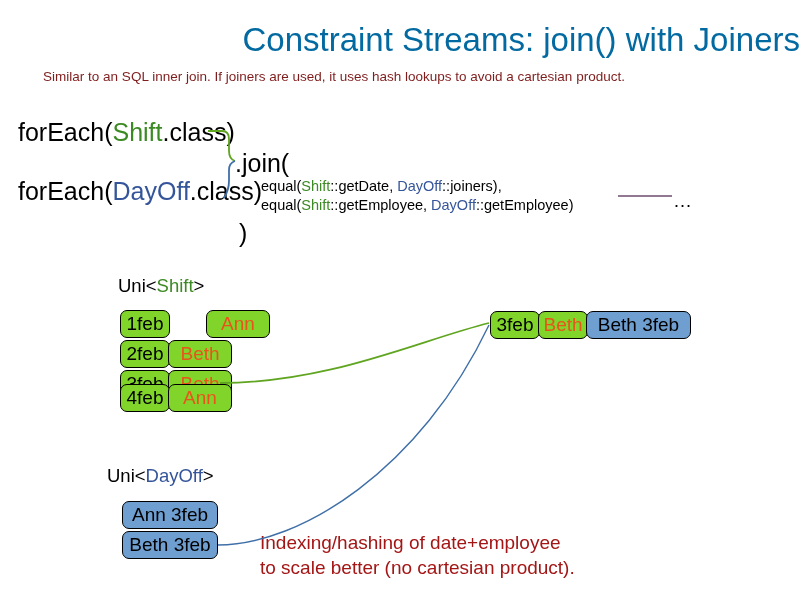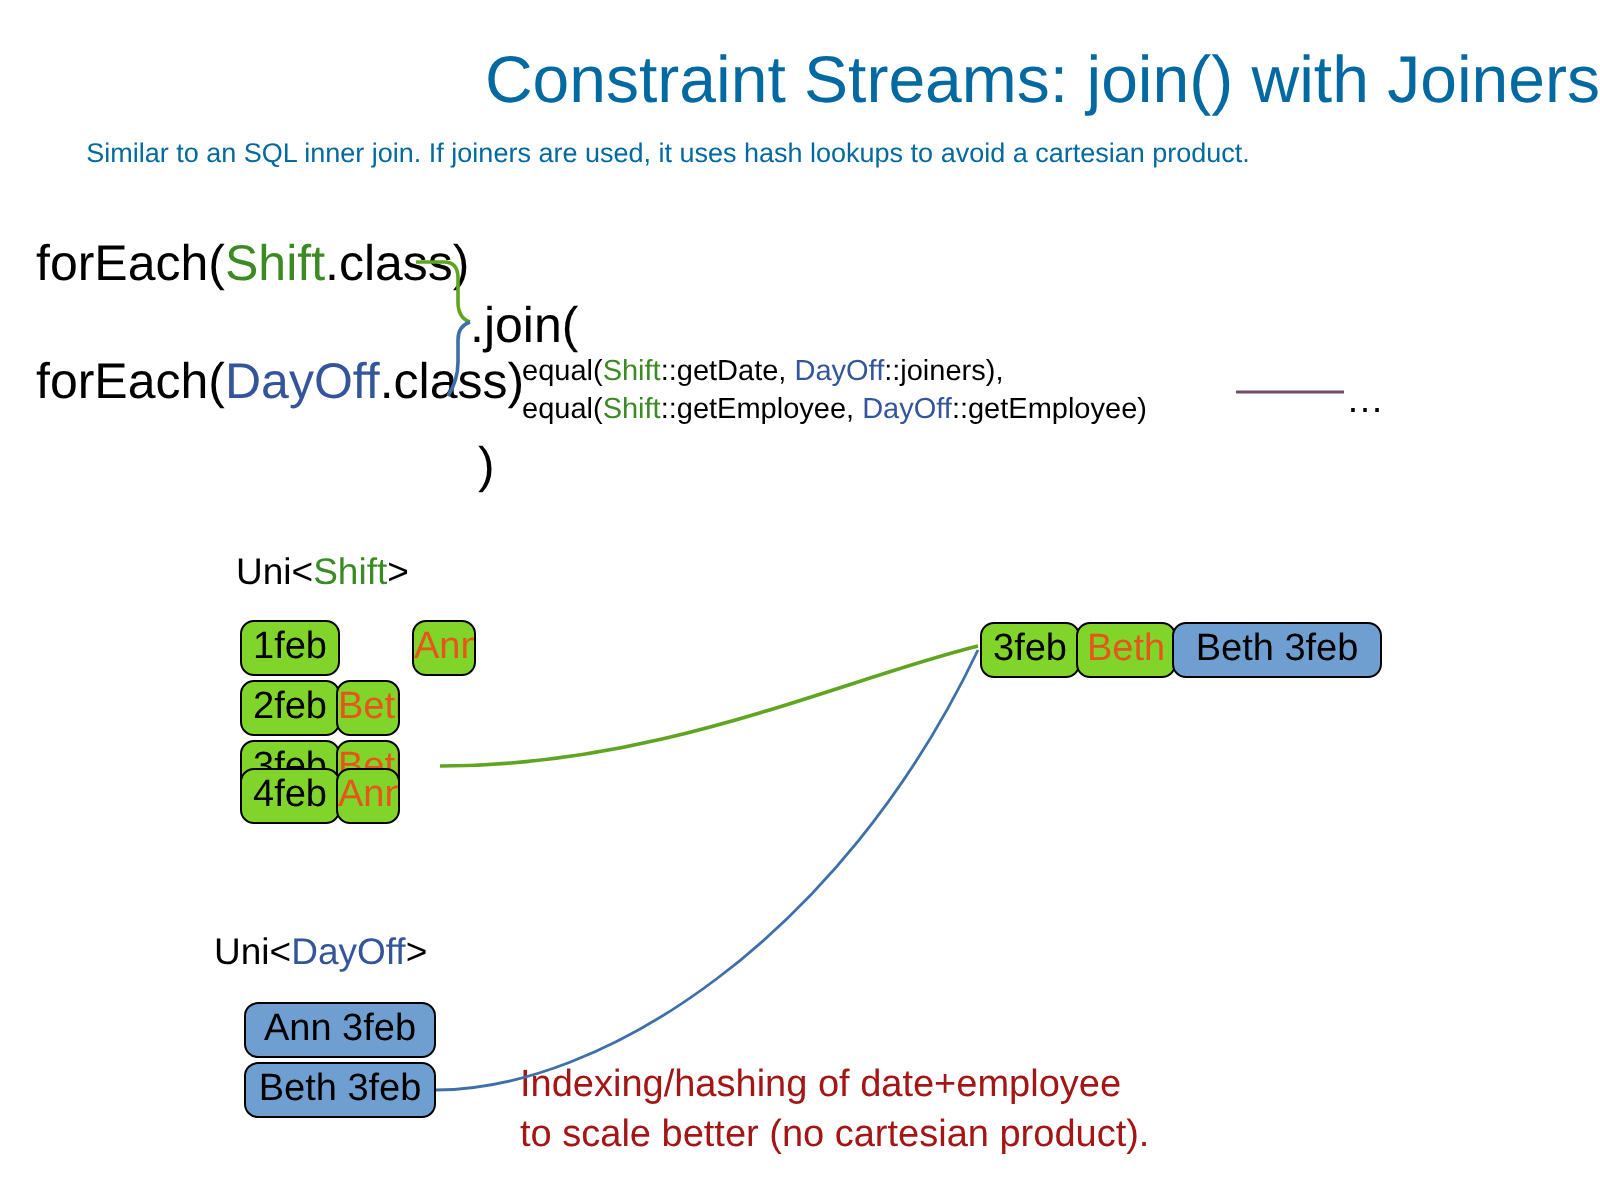--- a/index.html
+++ b/index.html
@@ -36,7 +36,7 @@
     text-align: center;
     font-size: 13.5px;
     line-height: 18px;
-    color: #0369a1;
+    color: #7f1d1d;
   }
 
   

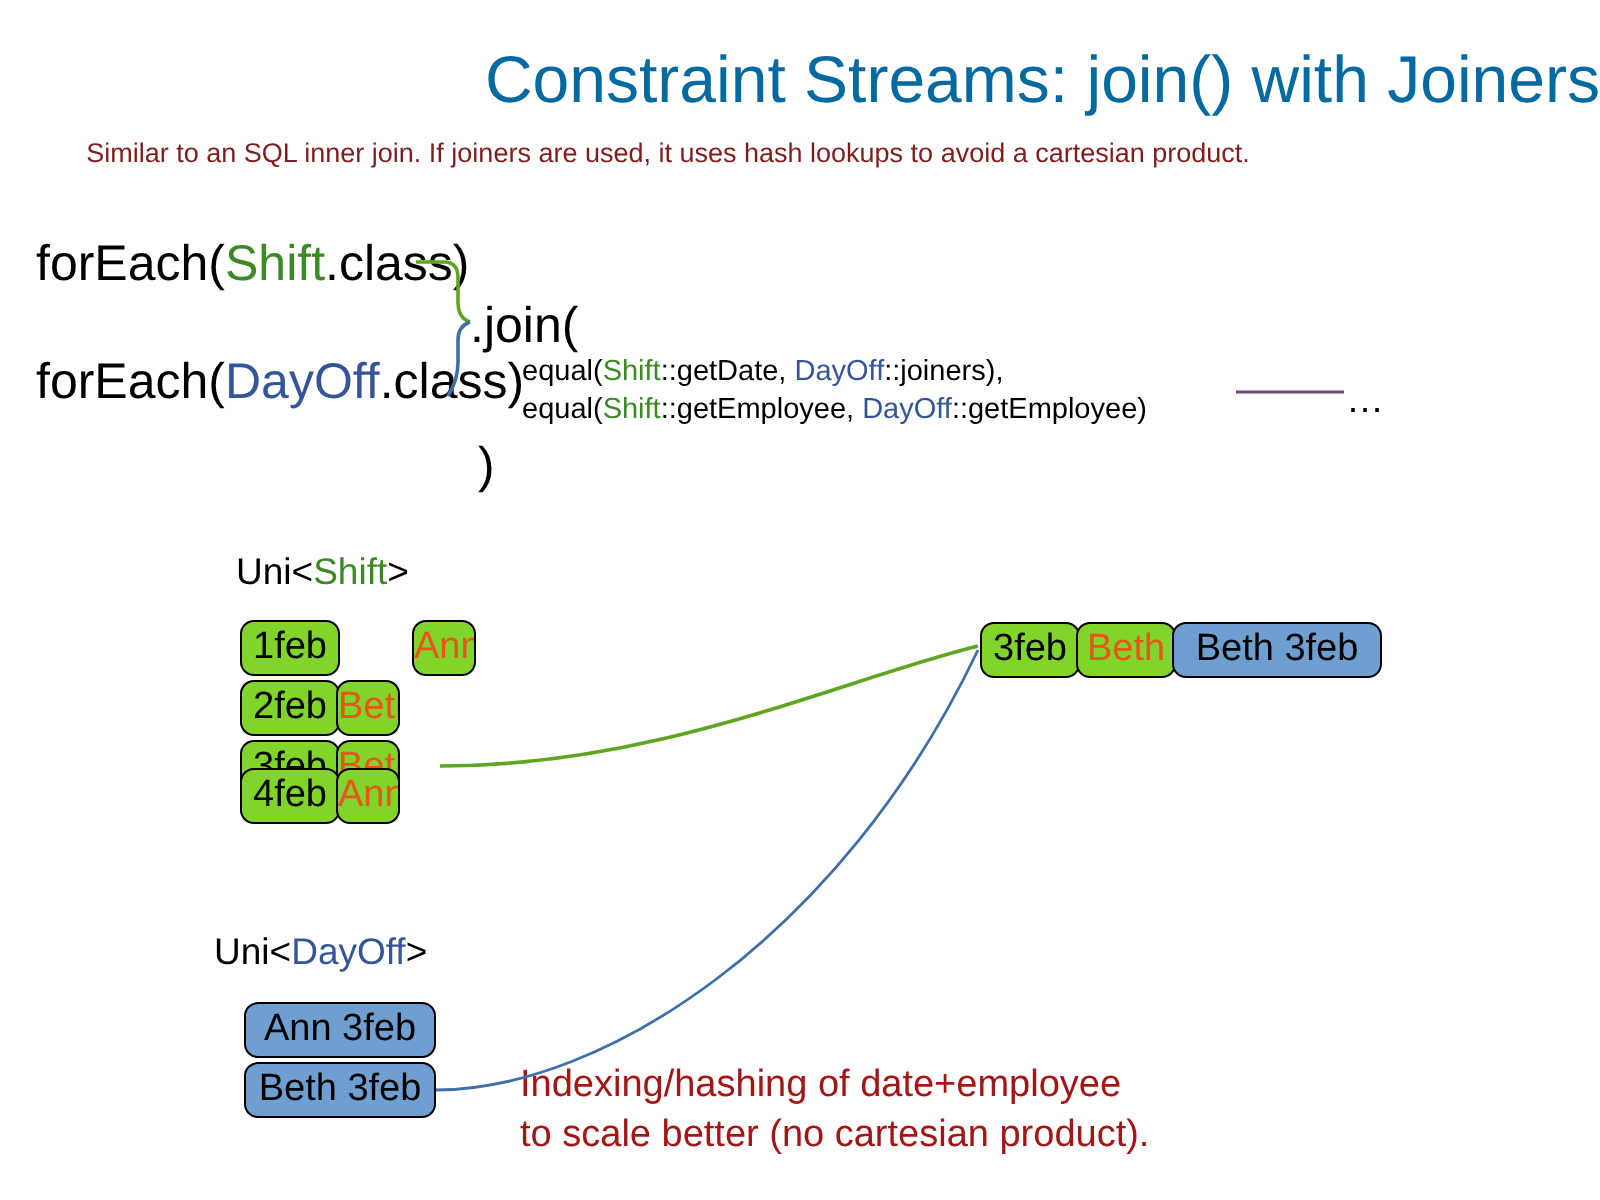--- a/index.html
+++ b/index.html
@@ -104,7 +104,7 @@
 
   .shift-row { left: 120px; }
   .shift-row .c-date { width: 50px; }
-  .shift-row .c-name { width: 32px; margin-left: -2px; }
+  .shift-row .c-name { width: 64px; margin-left: -2px; }
   #shiftRow0 { top: 310px; gap: 38px; }
   #shiftRow1 { top: 340px; }
   #shiftRow2 { top: 370px; }

